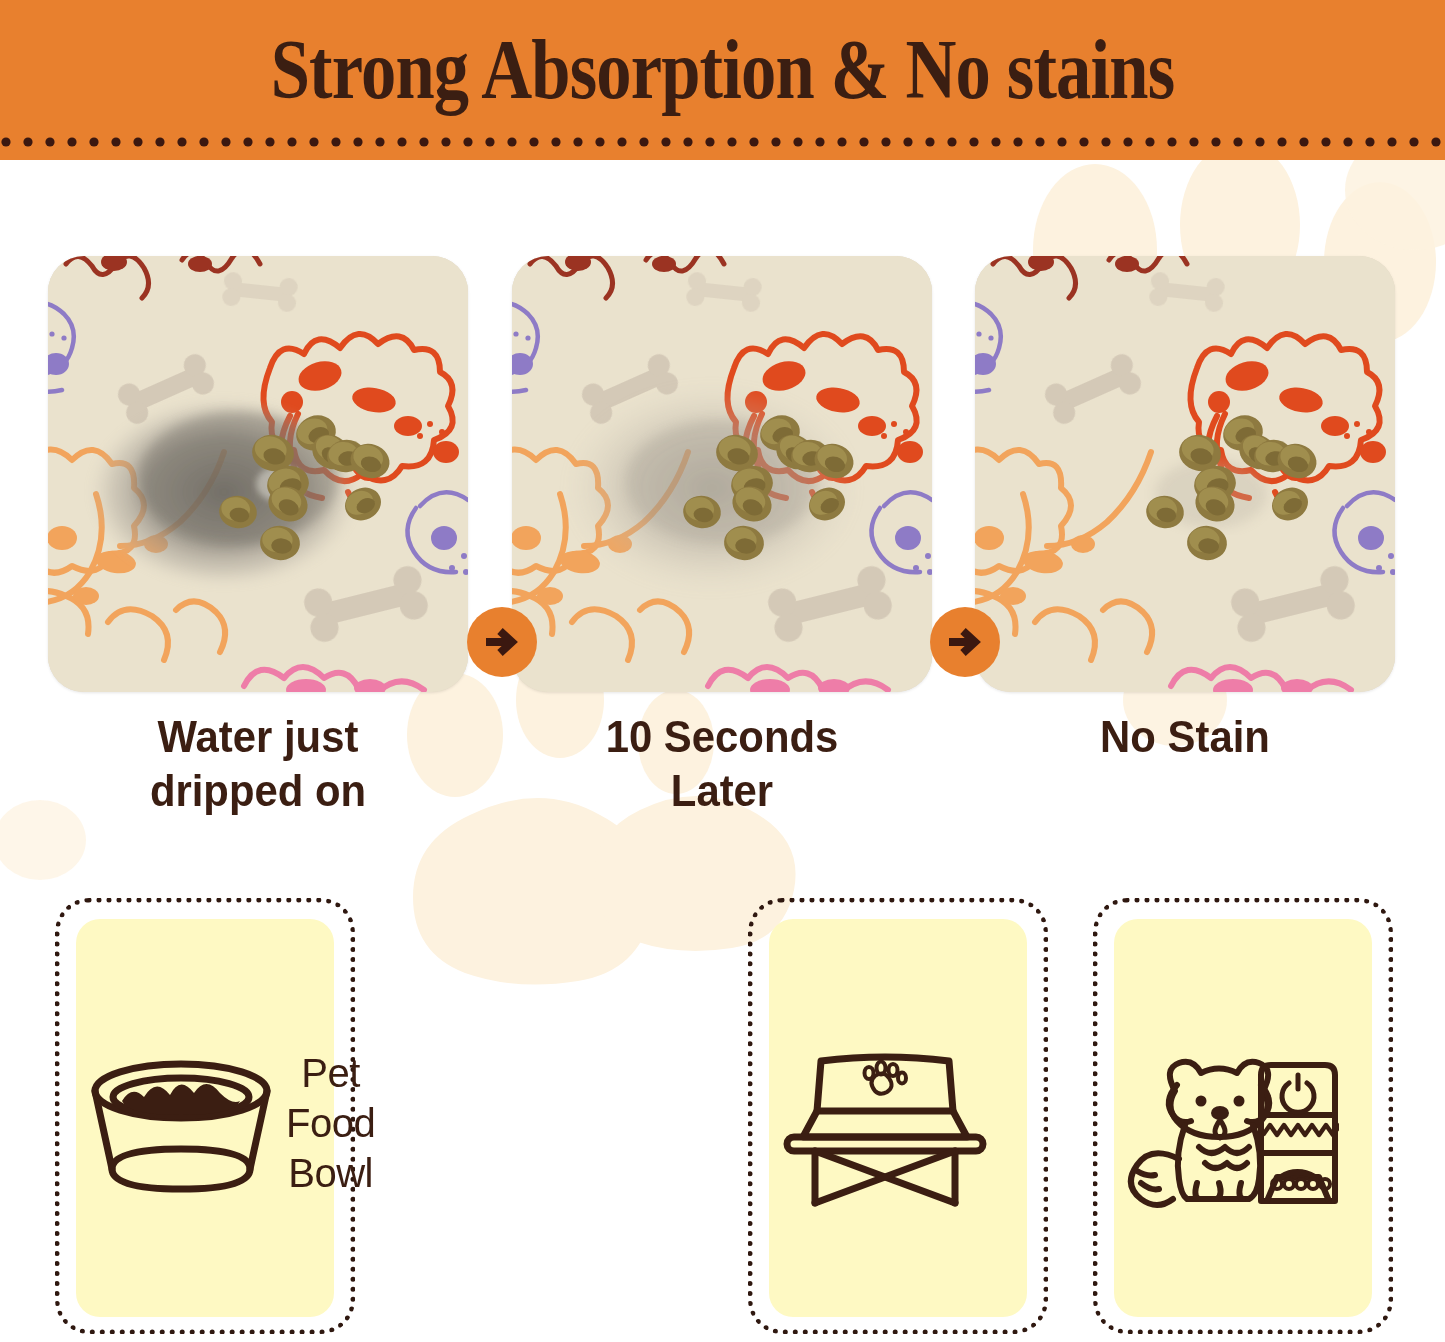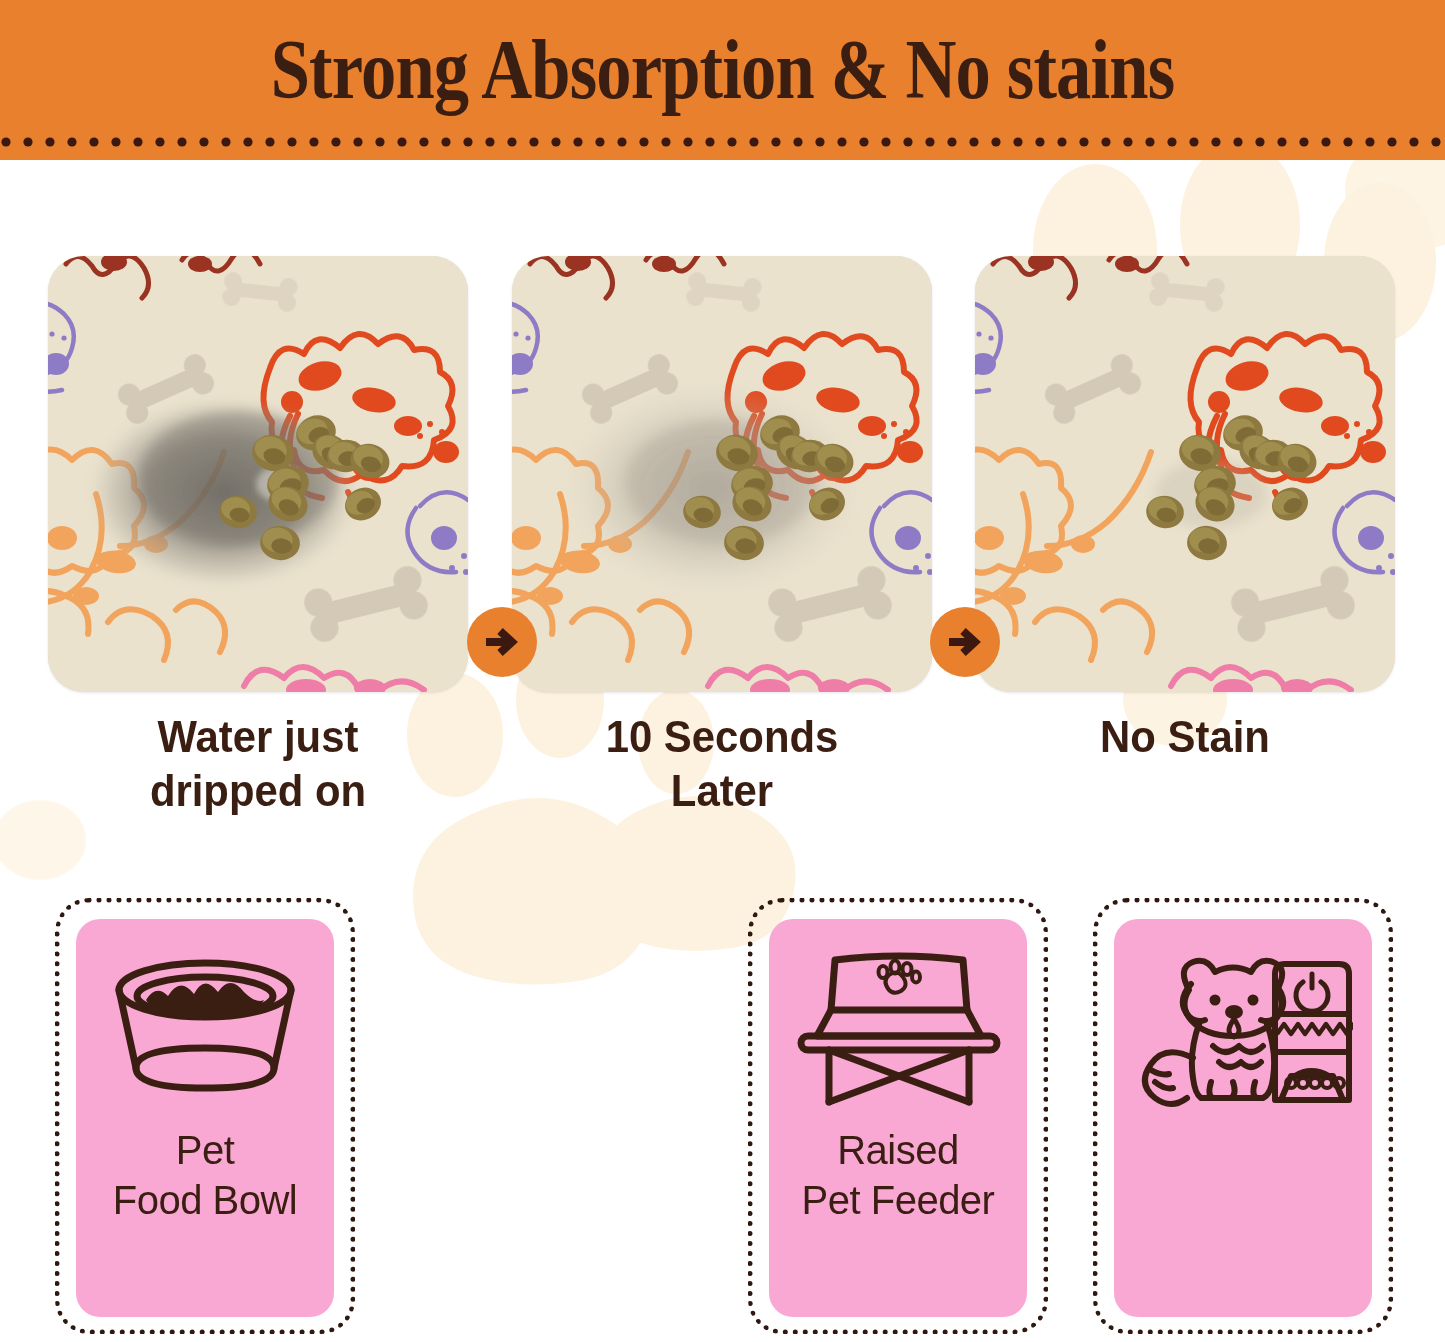--- a/index.html
+++ b/index.html
@@ -83,9 +83,9 @@
   }
   .card .inner{
     position:absolute;left:16px;top:16px;right:16px;bottom:12px;
-    background:#f9a8d4;
+    background:#fef9c3;
     border-radius:24px;
-    display:flex;flex-direction:column;align-items:center;
+    display:flex;flex-direction:row;align-items:center;
   }
   .card.k1{left:55px;}
   .card.k2{left:400px;}

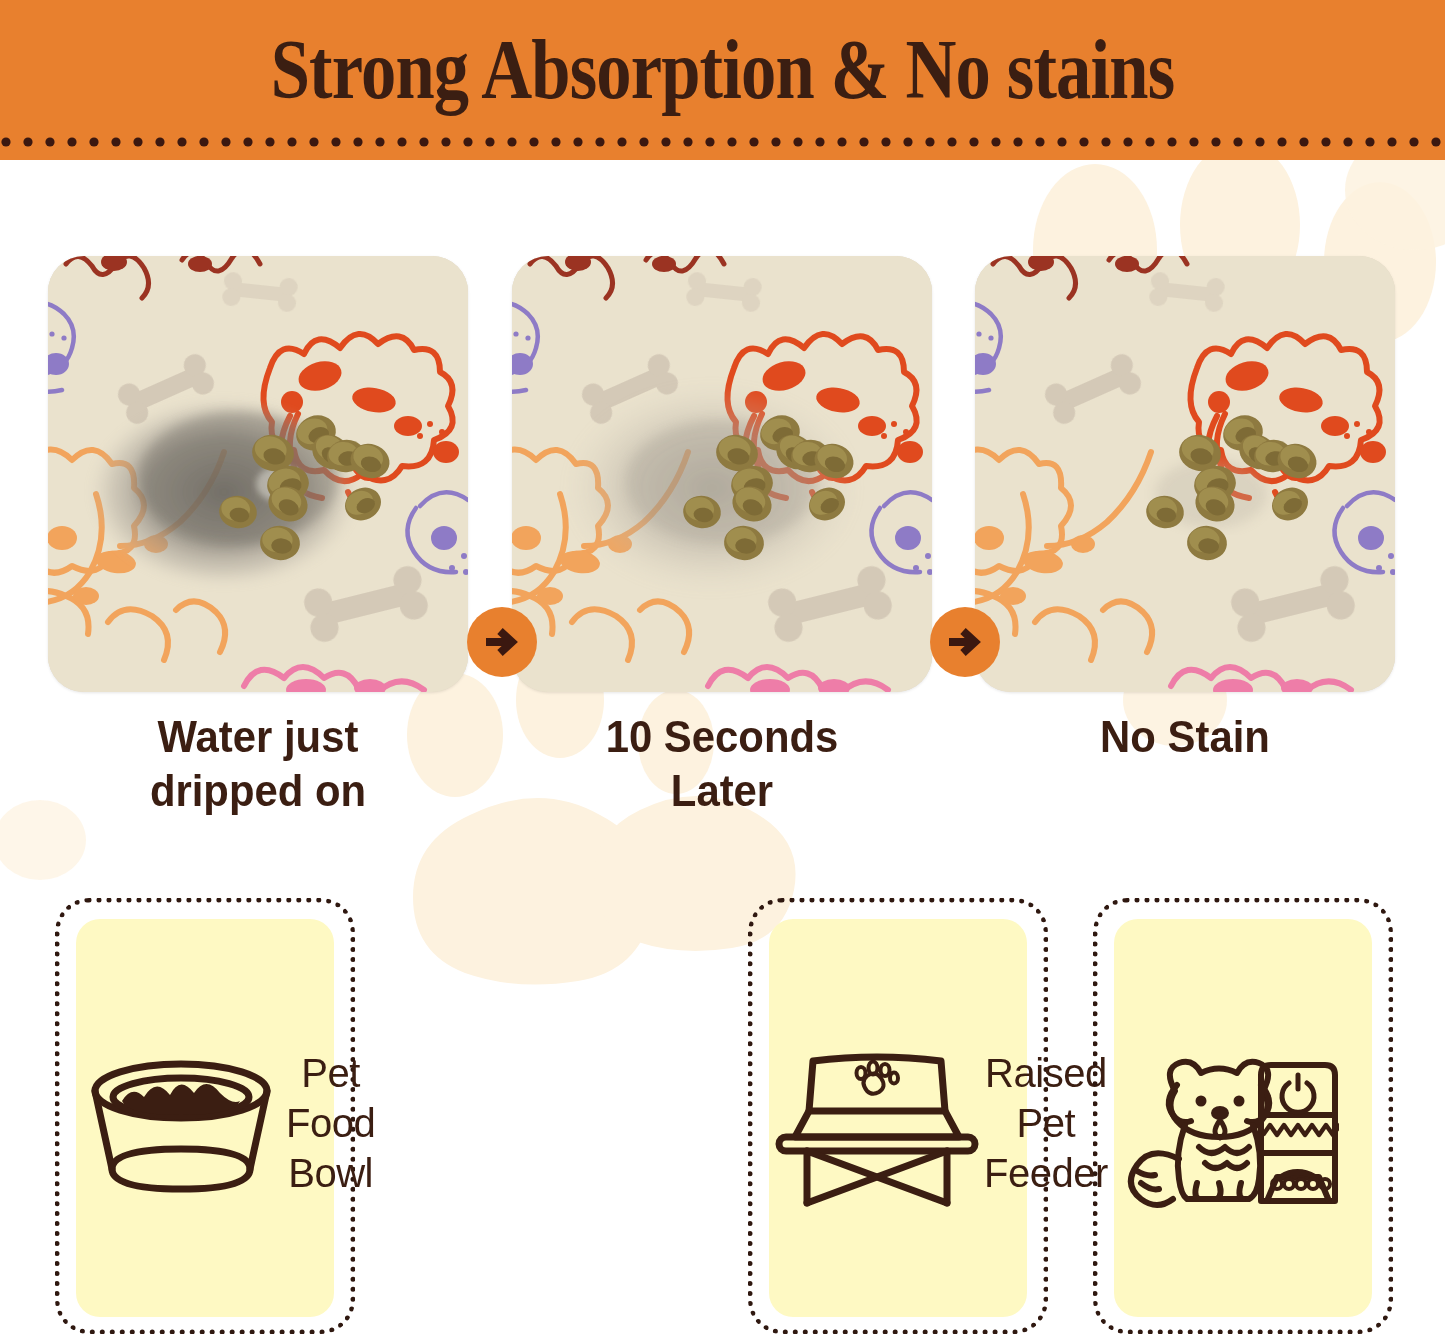--- a/index.html
+++ b/index.html
@@ -473,8 +473,6 @@
             </g>
           </svg>
         </div>
-        <div class="card-label">Raised
-Pet Feeder</div>
       </div>
     </div>
 

